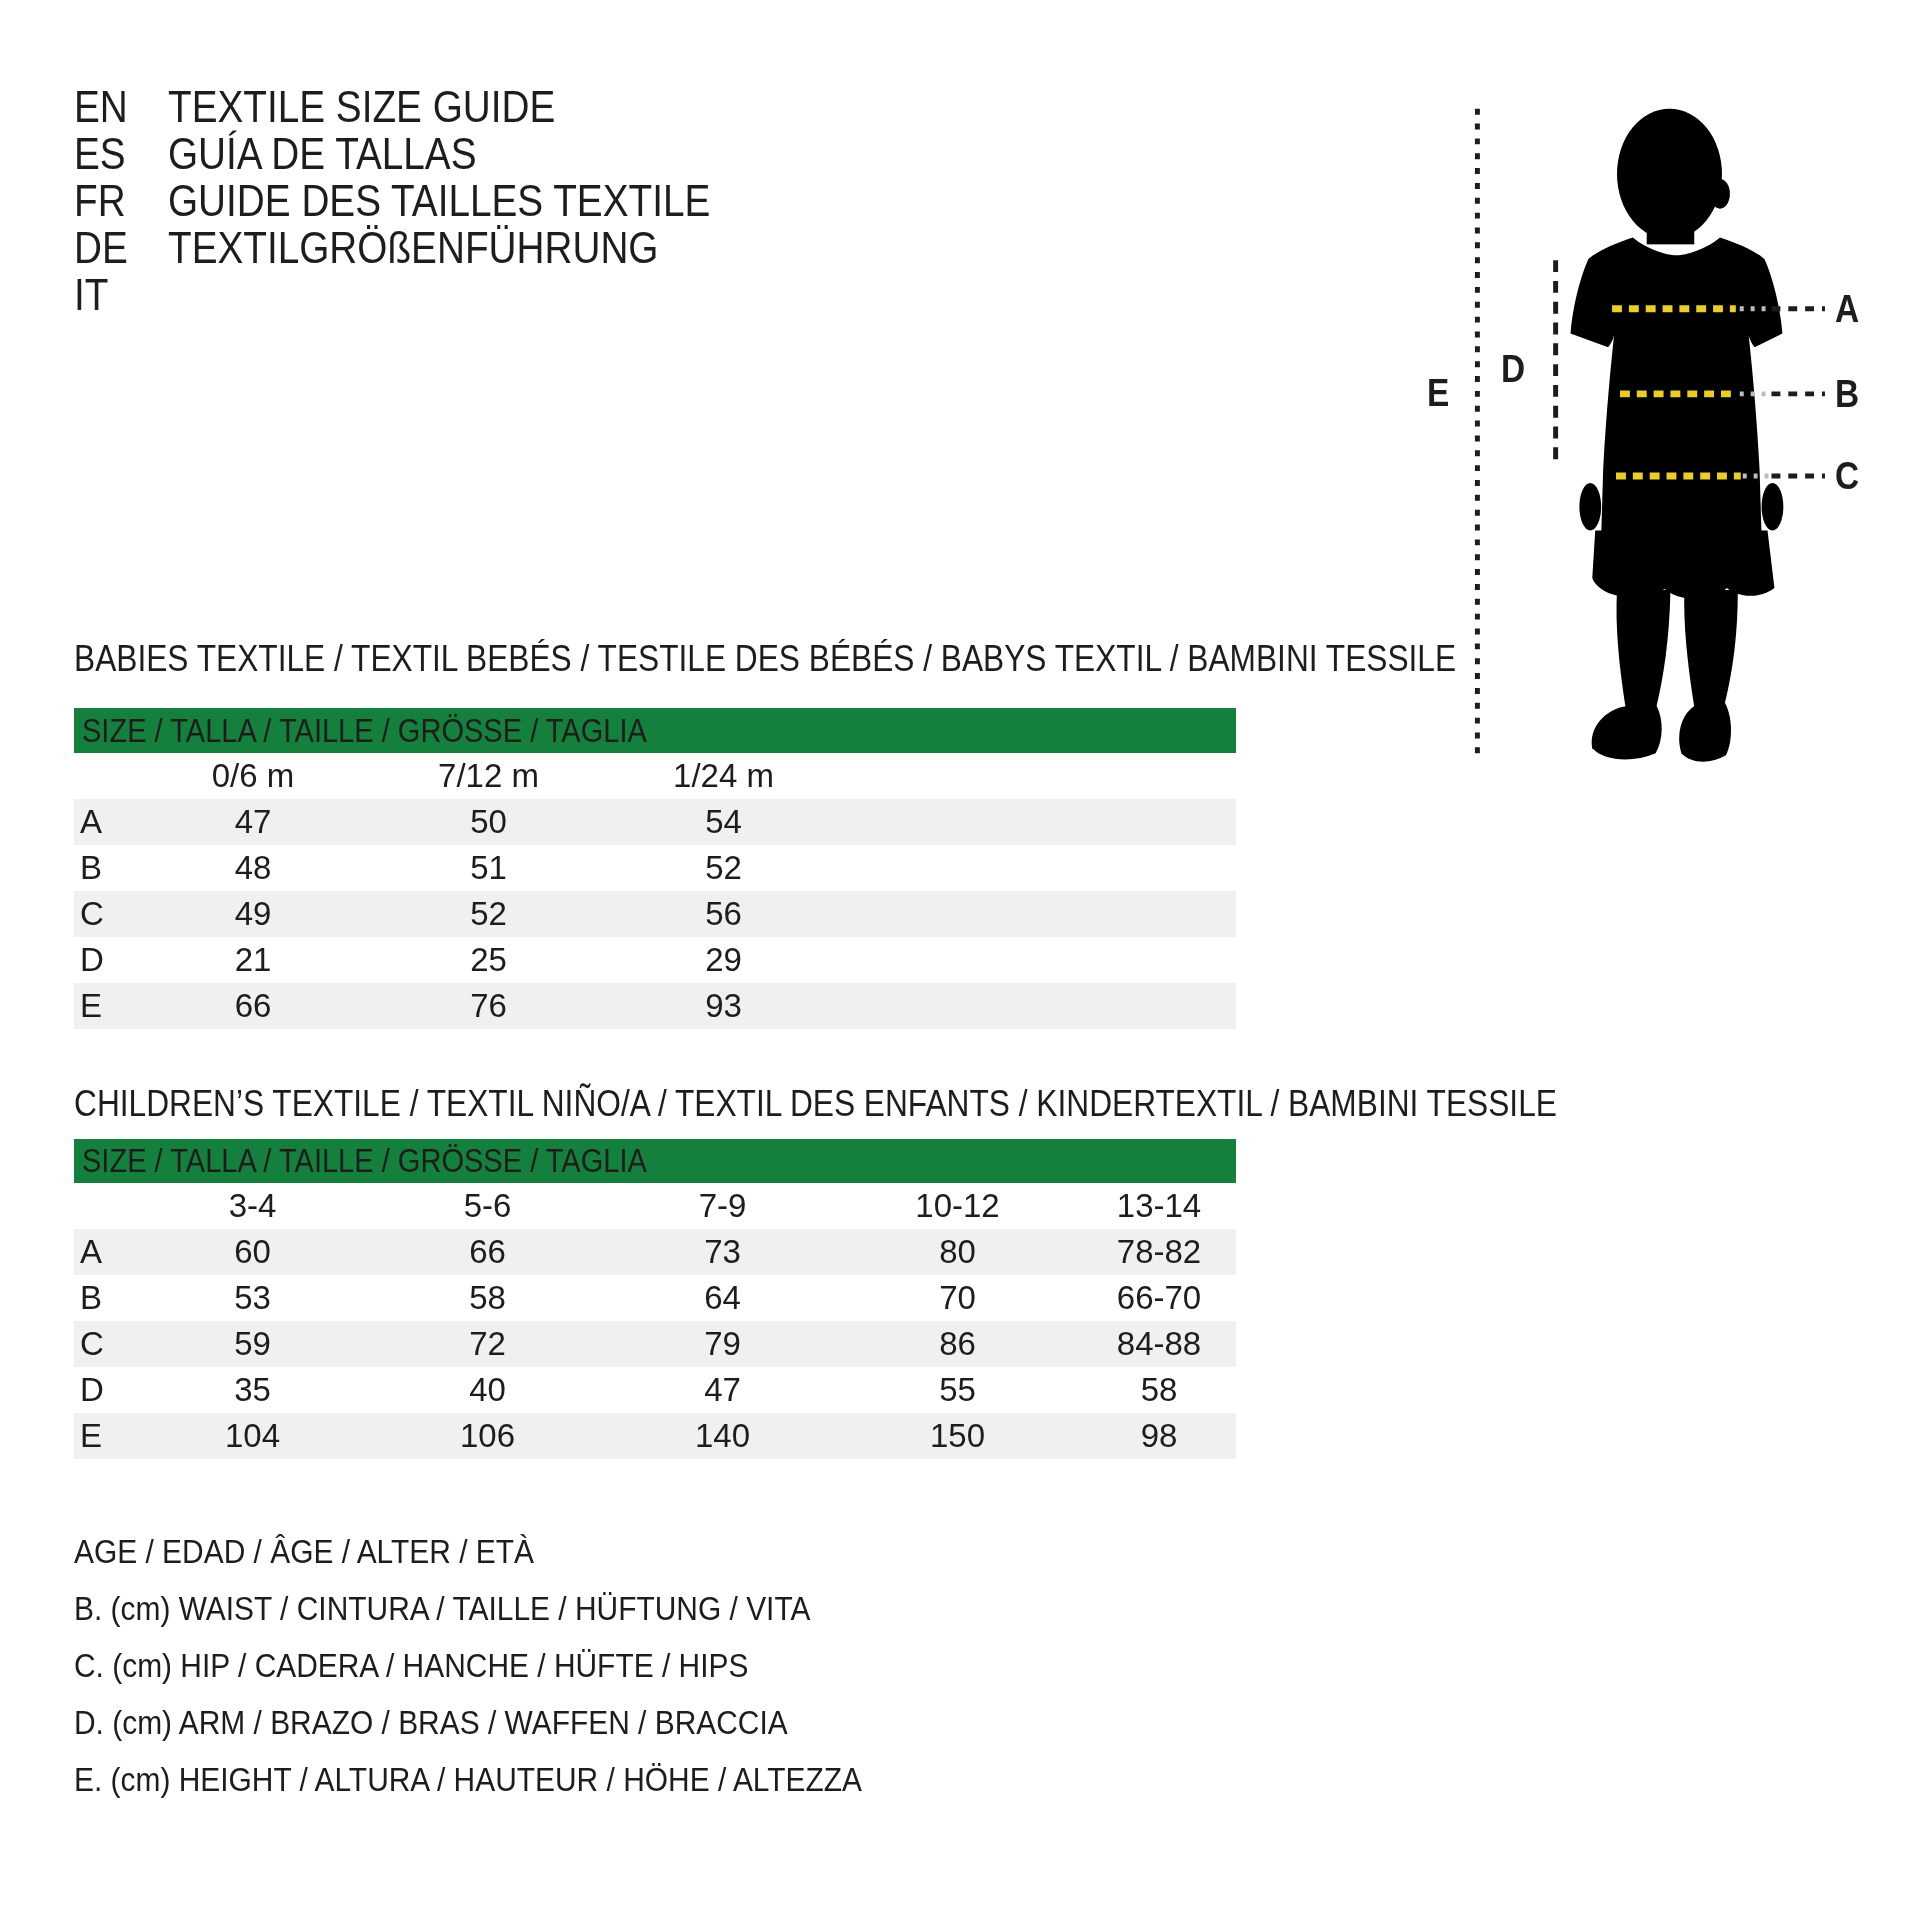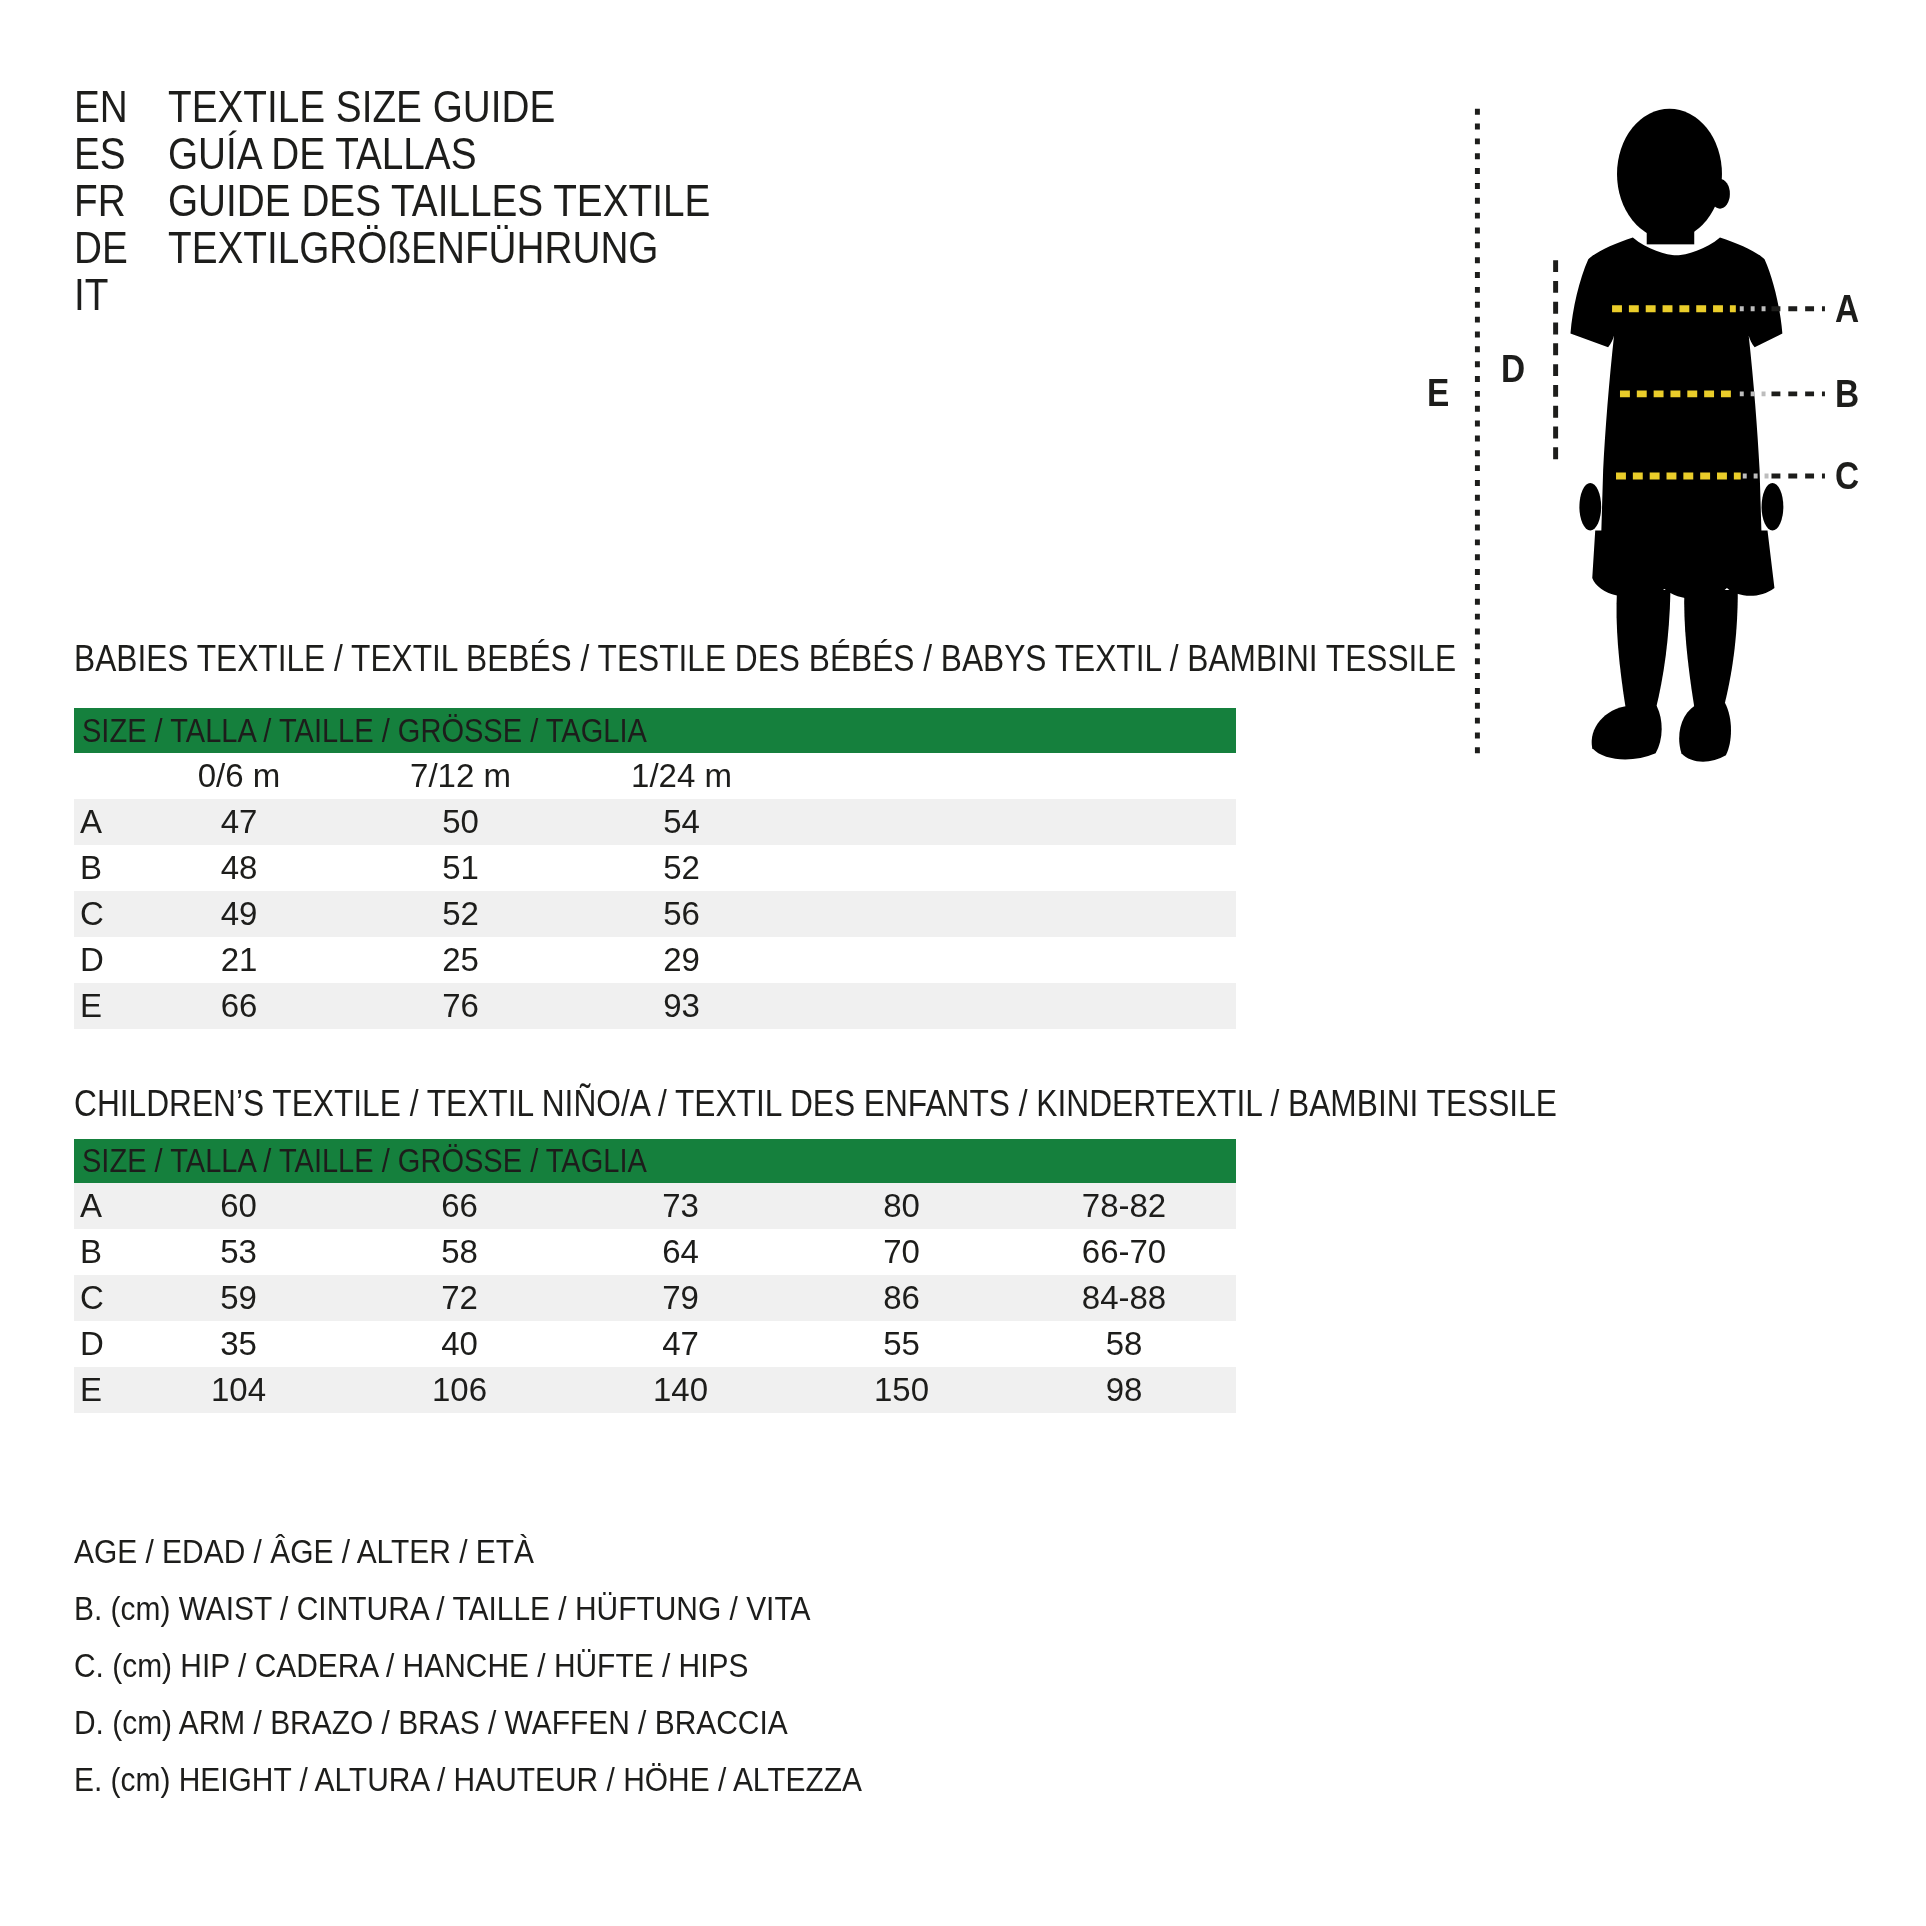--- a/index.html
+++ b/index.html
@@ -16,7 +16,7 @@
   .section-title{font-size:36px;line-height:40px;white-space:nowrap;}
   
   .tbl-headerbar{background:#15803d;height:45px;line-height:45px;font-size:33px;padding-left:8px;box-sizing:border-box;}
-  .trow{display:grid;height:46px;line-height:46px;font-size:33px;}
+  .trow{display:grid;height:46px;line-height:46px;font-size:33px;gap:14px;}
   .bgrid{grid-template-columns:54px 222px 221px 221px 1fr;}
   .cgrid{grid-template-columns:54px 221px 221px 221px 221px 1fr;}
   .trow .tl{padding-left:6px;text-align:left;}

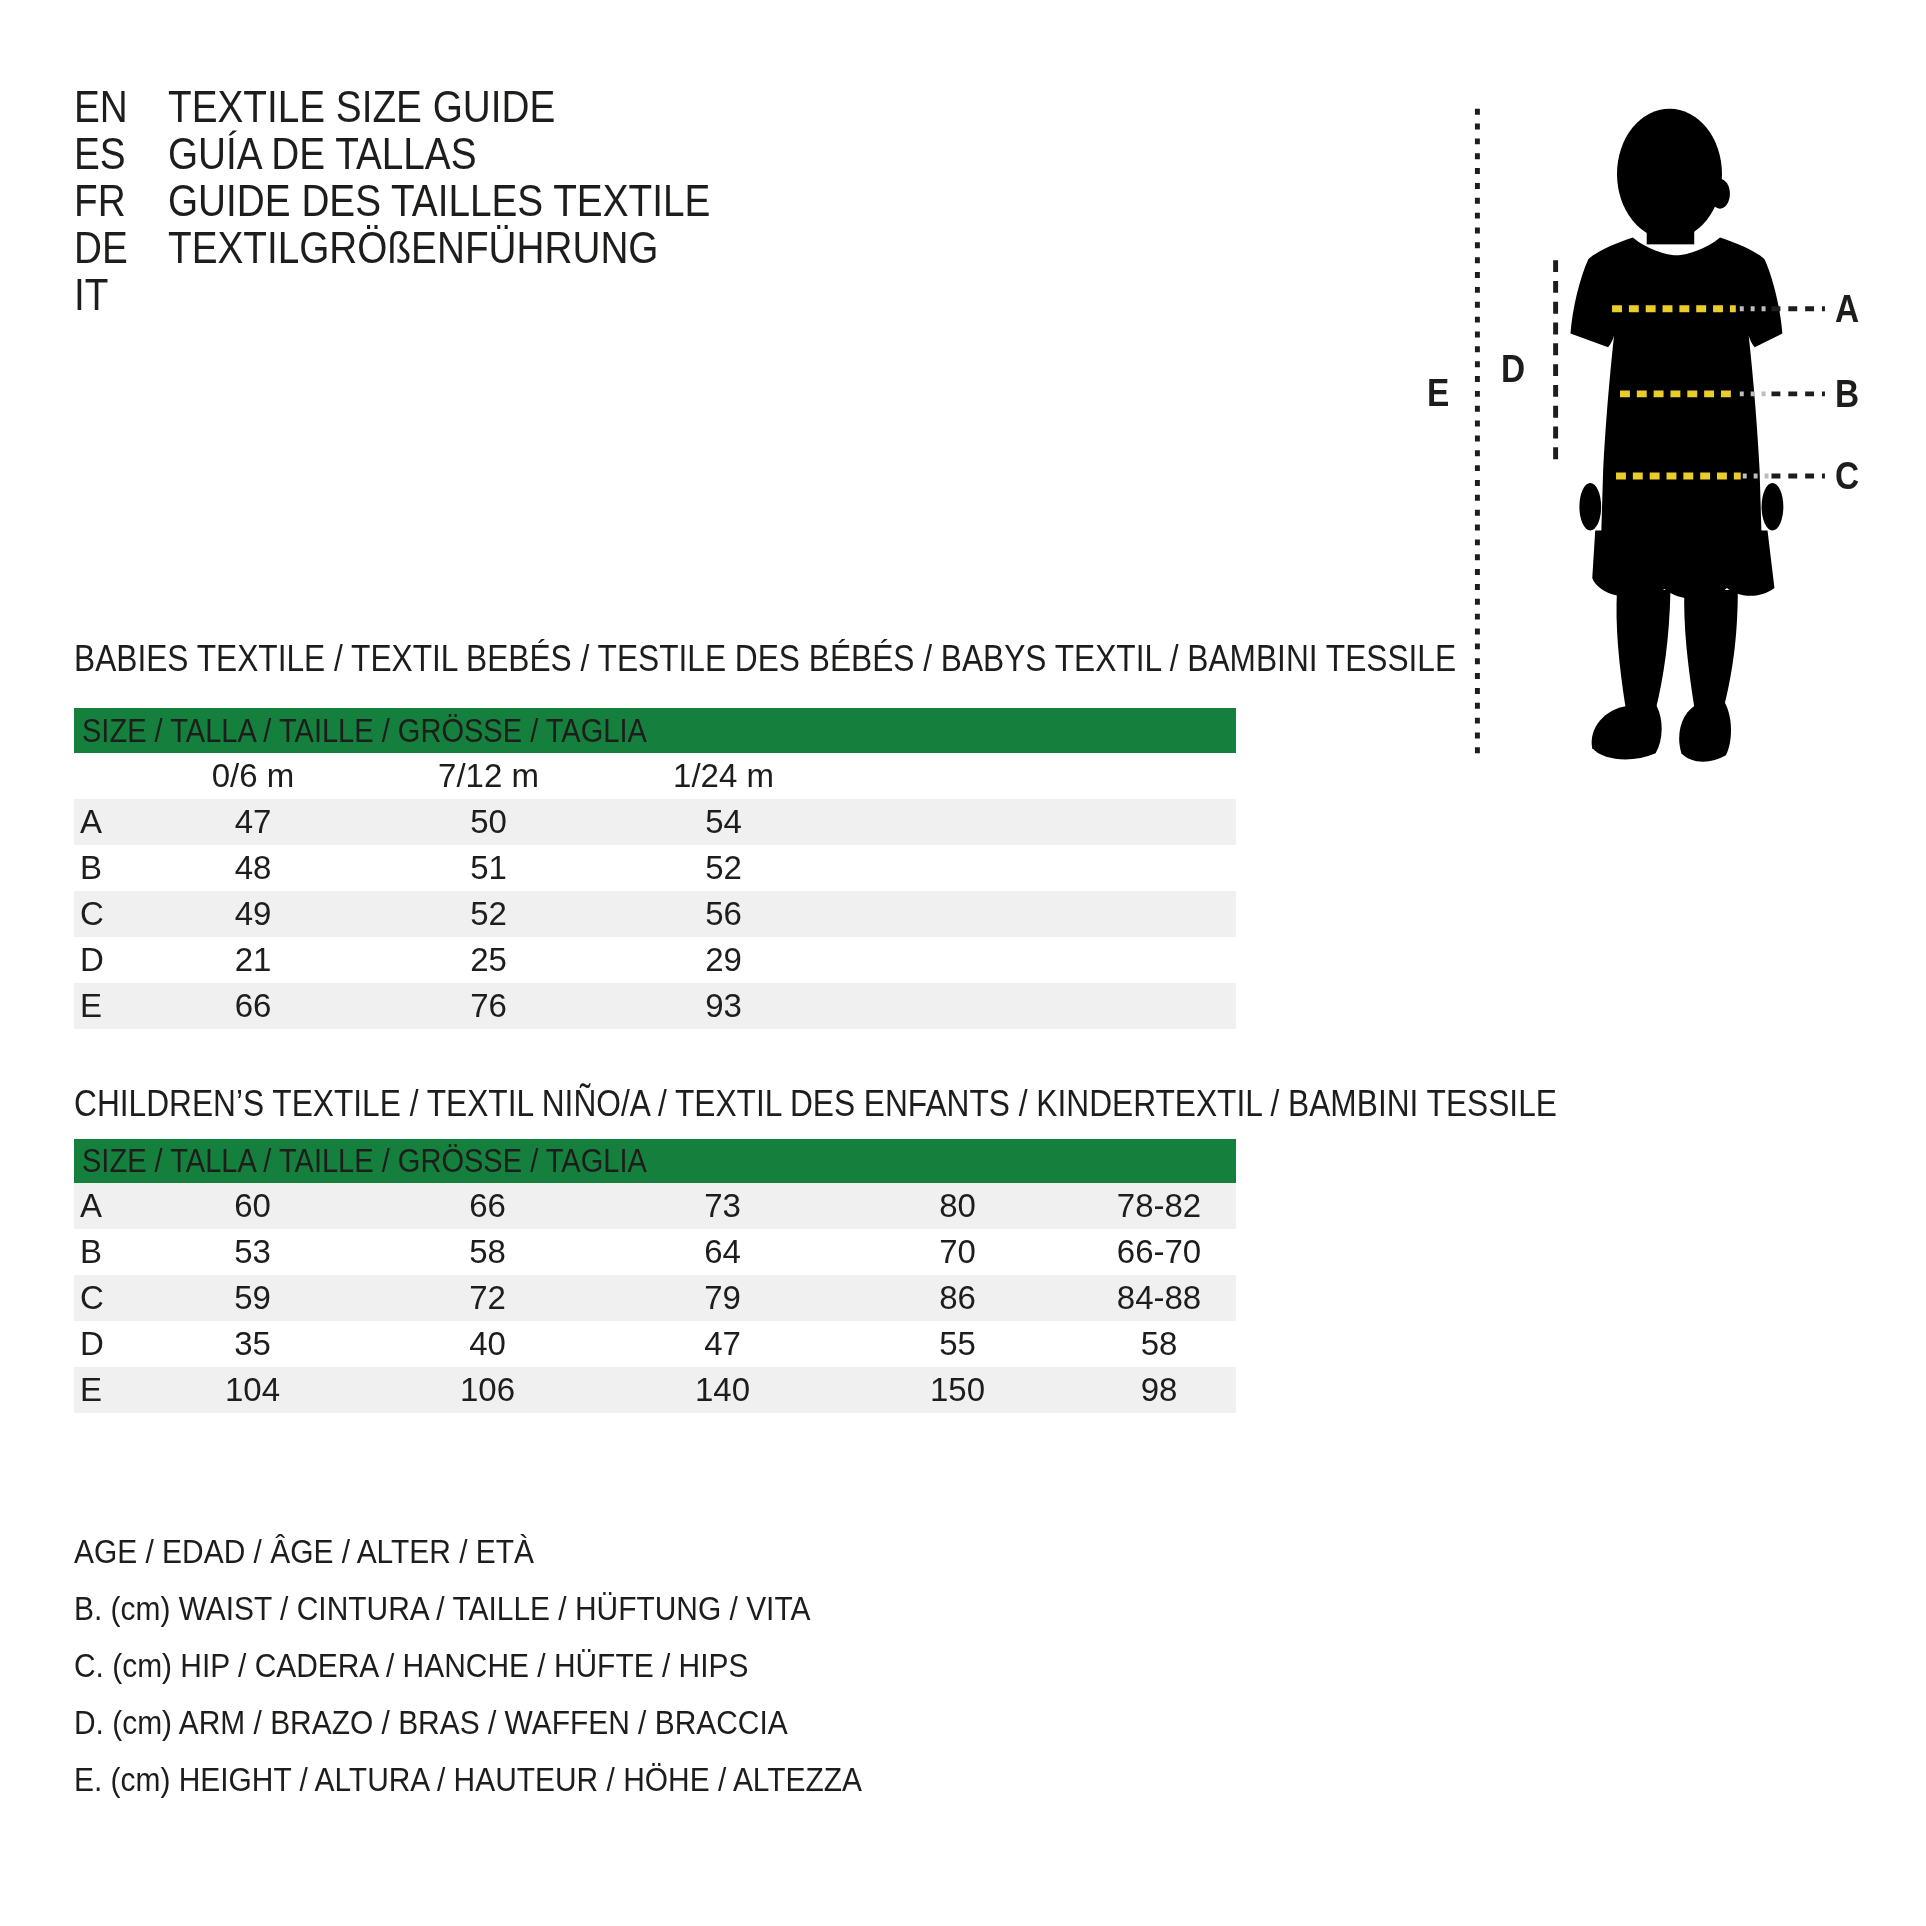--- a/index.html
+++ b/index.html
@@ -159,6 +159,14 @@
     <div class="tbl-headerbar" style="height:44px;line-height:44px;">
       <span class="cx">SIZE / TALLA / TAILLE / GRÖSSE / TAGLIA</span>
     </div>
+    <div class="trow cgrid">
+      <span class="tl"></span>
+      <span class="tc">3-4</span>
+      <span class="tc">5-6</span>
+      <span class="tc">7-9</span>
+      <span class="tc">10-12</span>
+      <span class="tc">13-14</span>
+    </div>
     <div class="trow cgrid alt">
       <span class="tl">A</span>
       <span class="tc">60</span>

